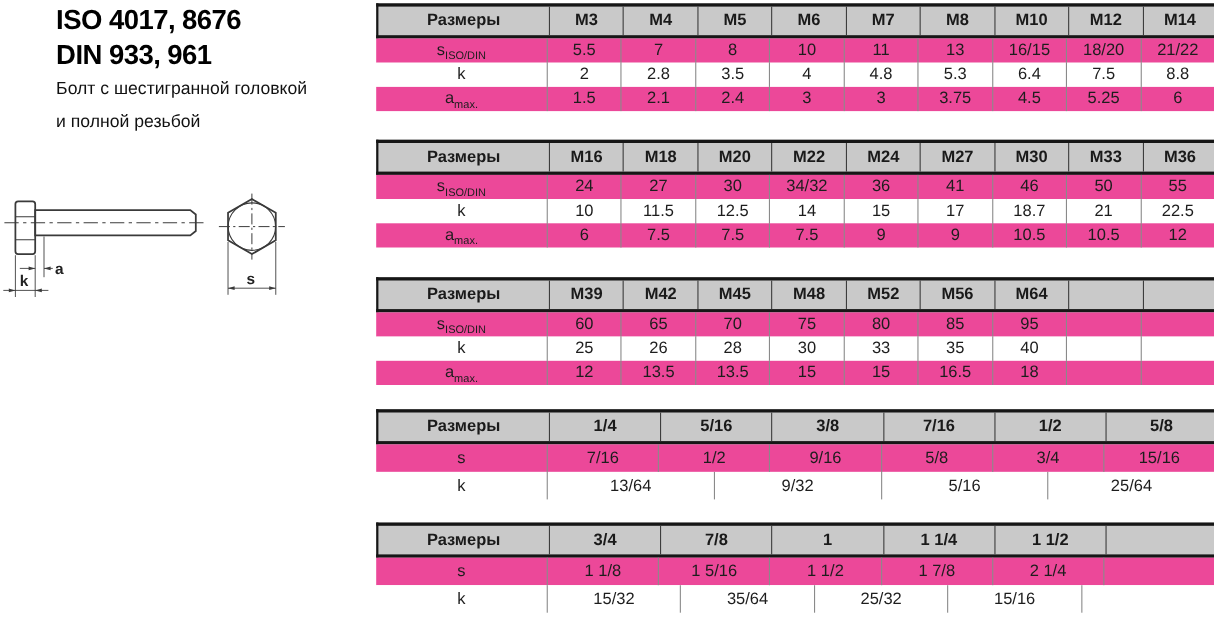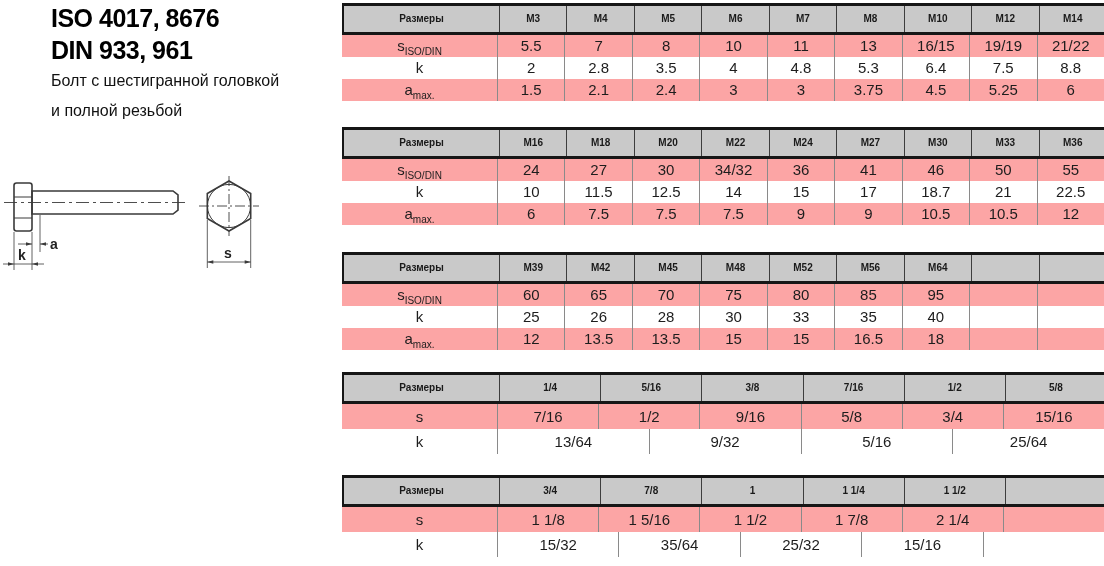--- a/index.html
+++ b/index.html
@@ -39,7 +39,7 @@
   .row.header .cell {
     line-height: 26px;
     font-weight: bold;
-    font-size: 10px;
+    font-size: 15px;
     border-right: 1px solid #3d3d3d;
     color: #1a1a1a;
   }

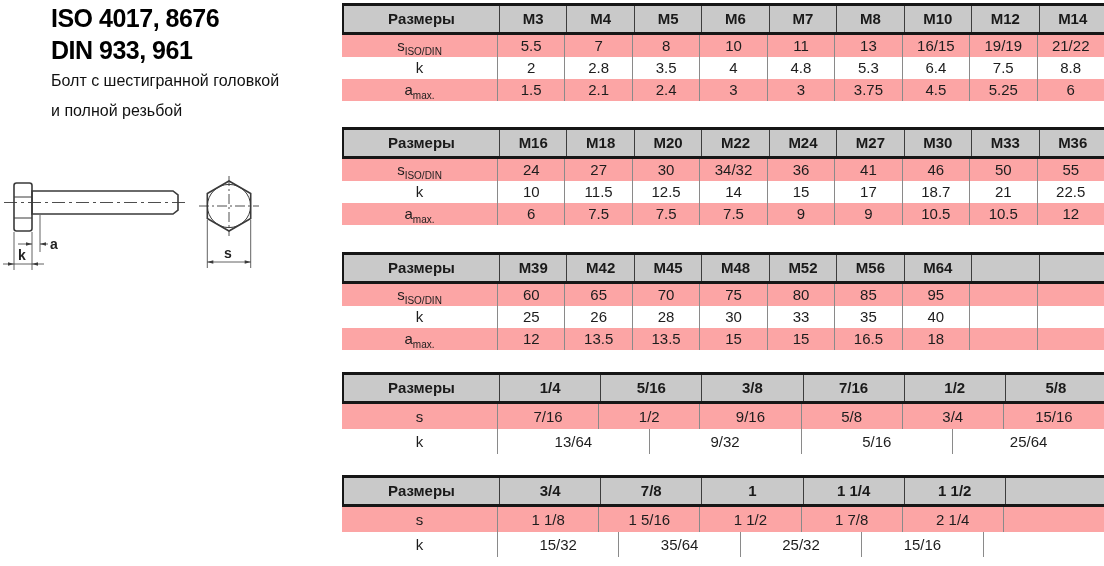--- a/index.html
+++ b/index.html
@@ -47,7 +47,7 @@
   .tall .row.body { height: 25px; }
   .row.body .cell { line-height: 22px; font-size: 15px; border-right: 1px solid #8a8a8a; }
   .tall .row.body .cell { line-height: 25px; }
-  .row.body.shade { background: #fca5a5; }
+  .row.body.shade { background: #ec4899; }
   .row.body.plain { background: #ffffff; }
 
   .cell {

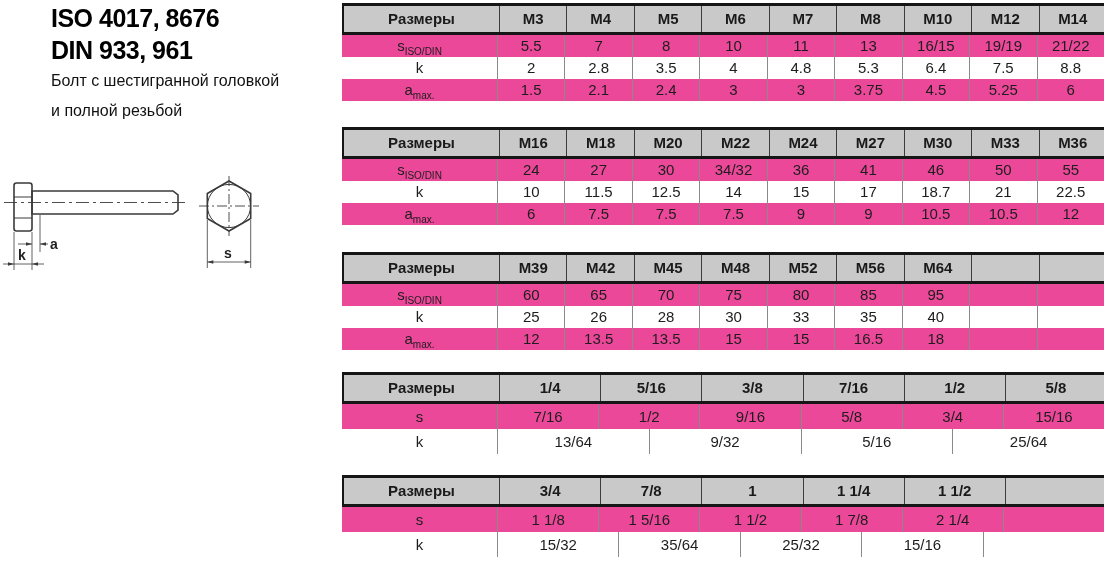--- a/index.html
+++ b/index.html
@@ -136,7 +136,7 @@
       <div class="cell">11</div>
       <div class="cell">13</div>
       <div class="cell">16/15</div>
-      <div class="cell">19/19</div>
+      <div class="cell">18/20</div>
       <div class="cell">21/22</div>
     </div>
     <div class="row body plain">

